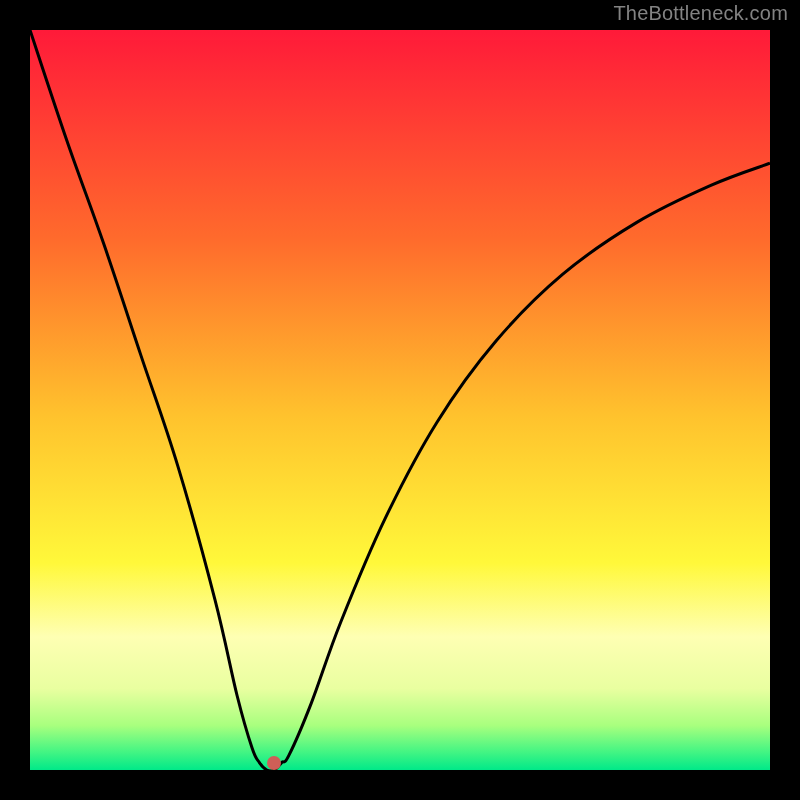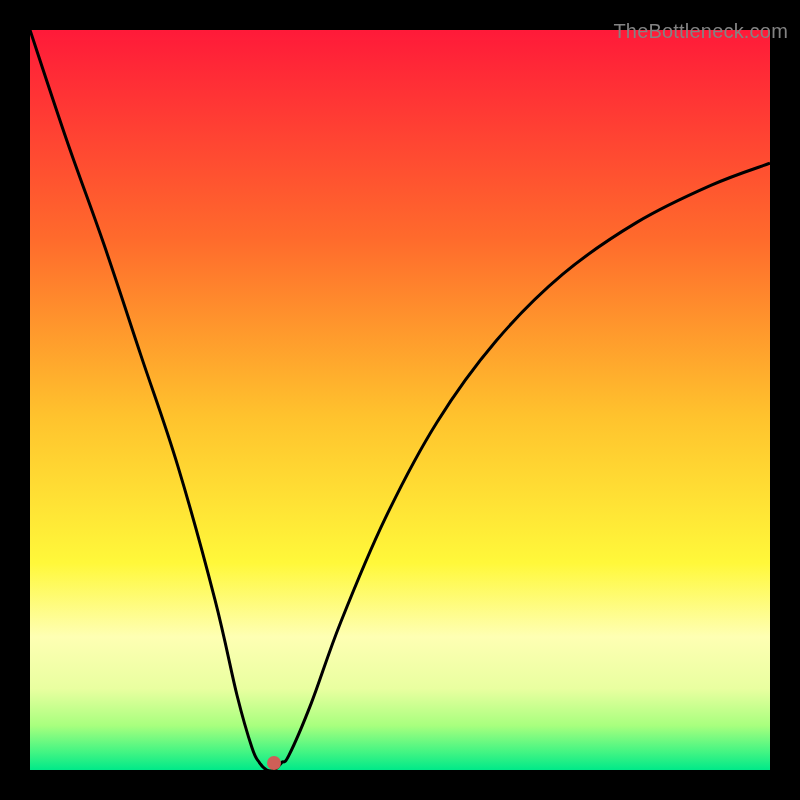--- a/index.html
+++ b/index.html
@@ -26,7 +26,6 @@
     font-weight: 500;
     letter-spacing: 0.2px;
     z-index: 10;
-    margin-top: 18px;
   }
   .plot {
     position: absolute;

